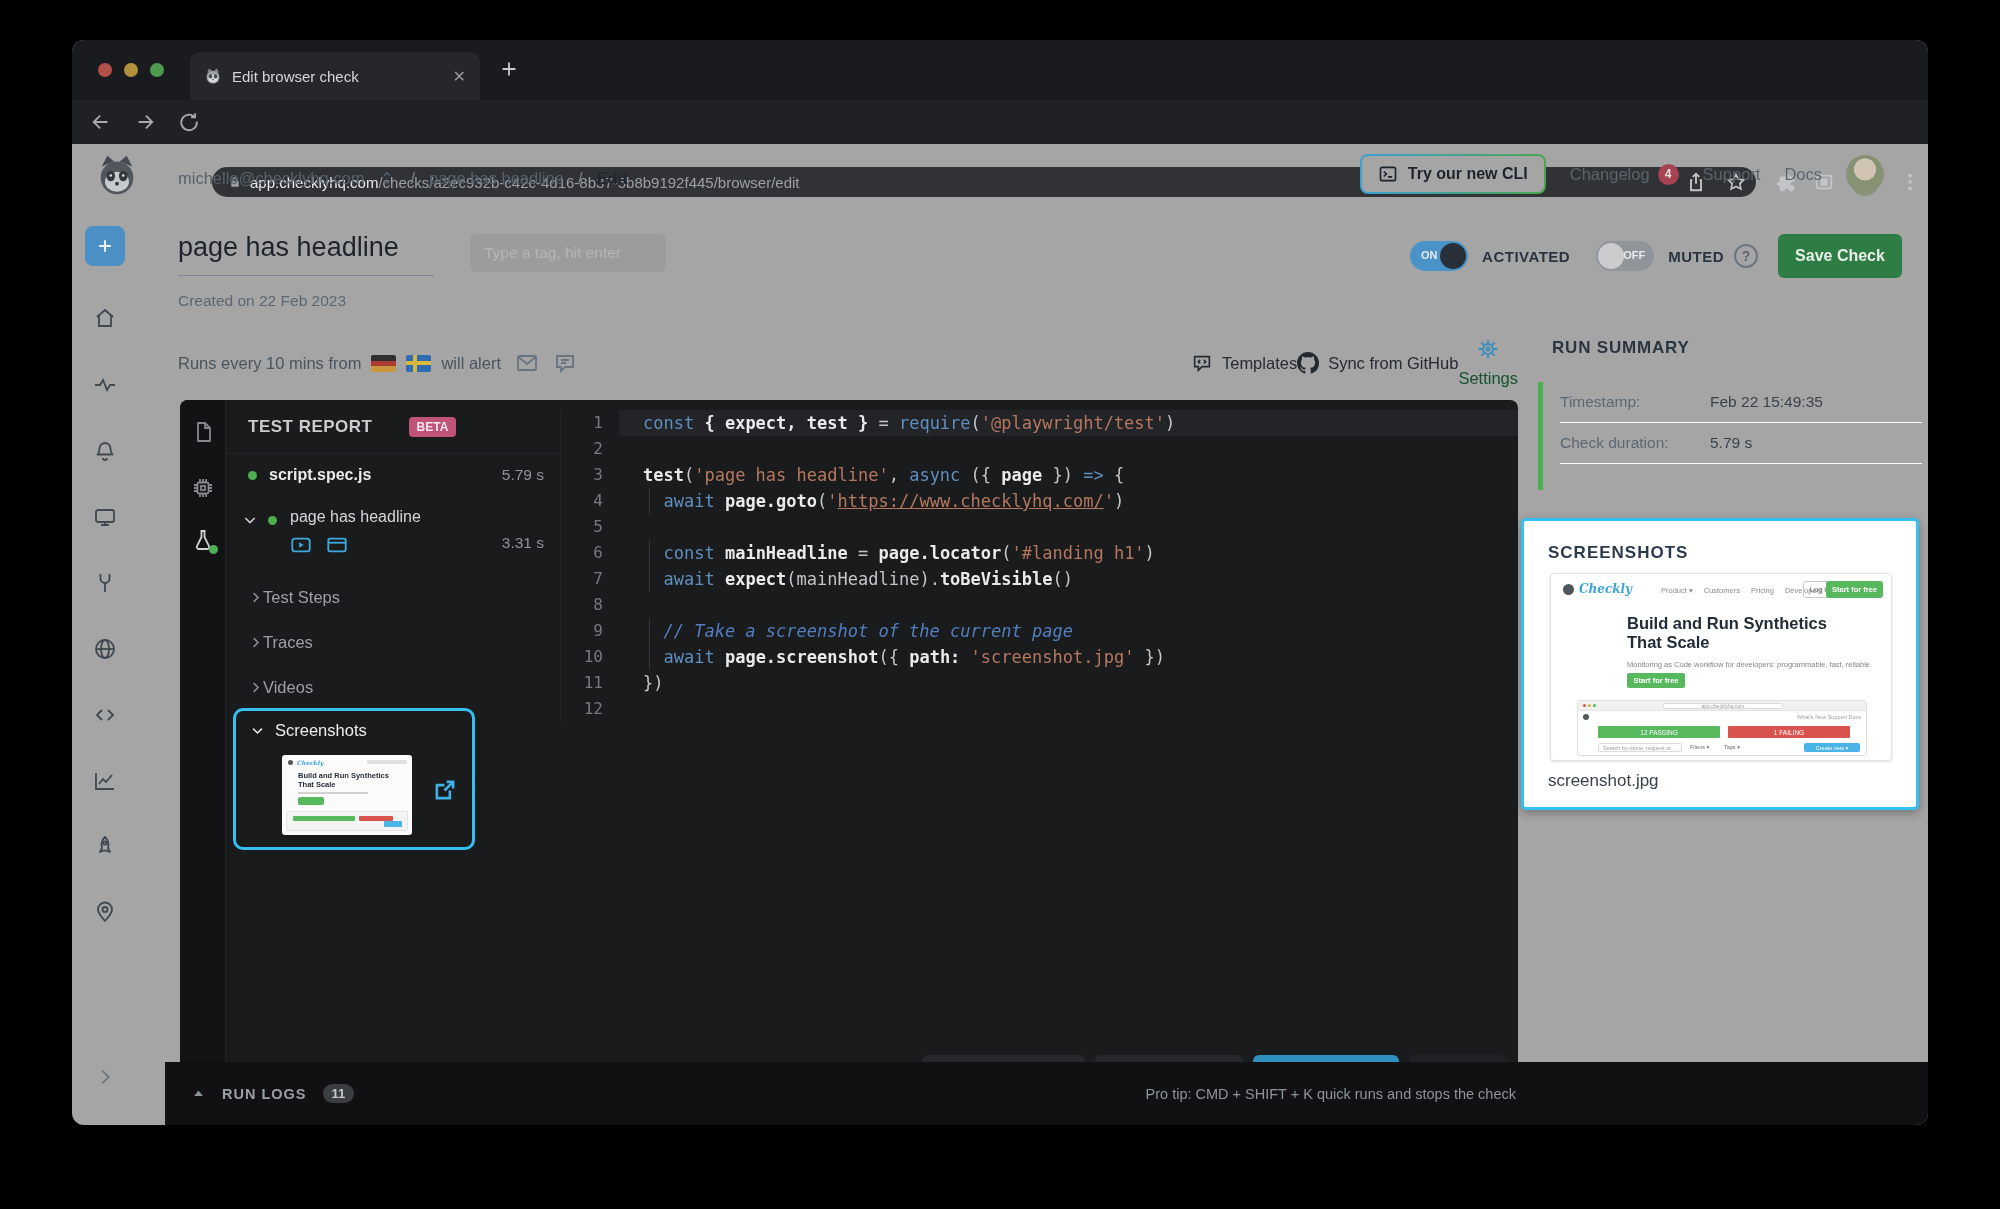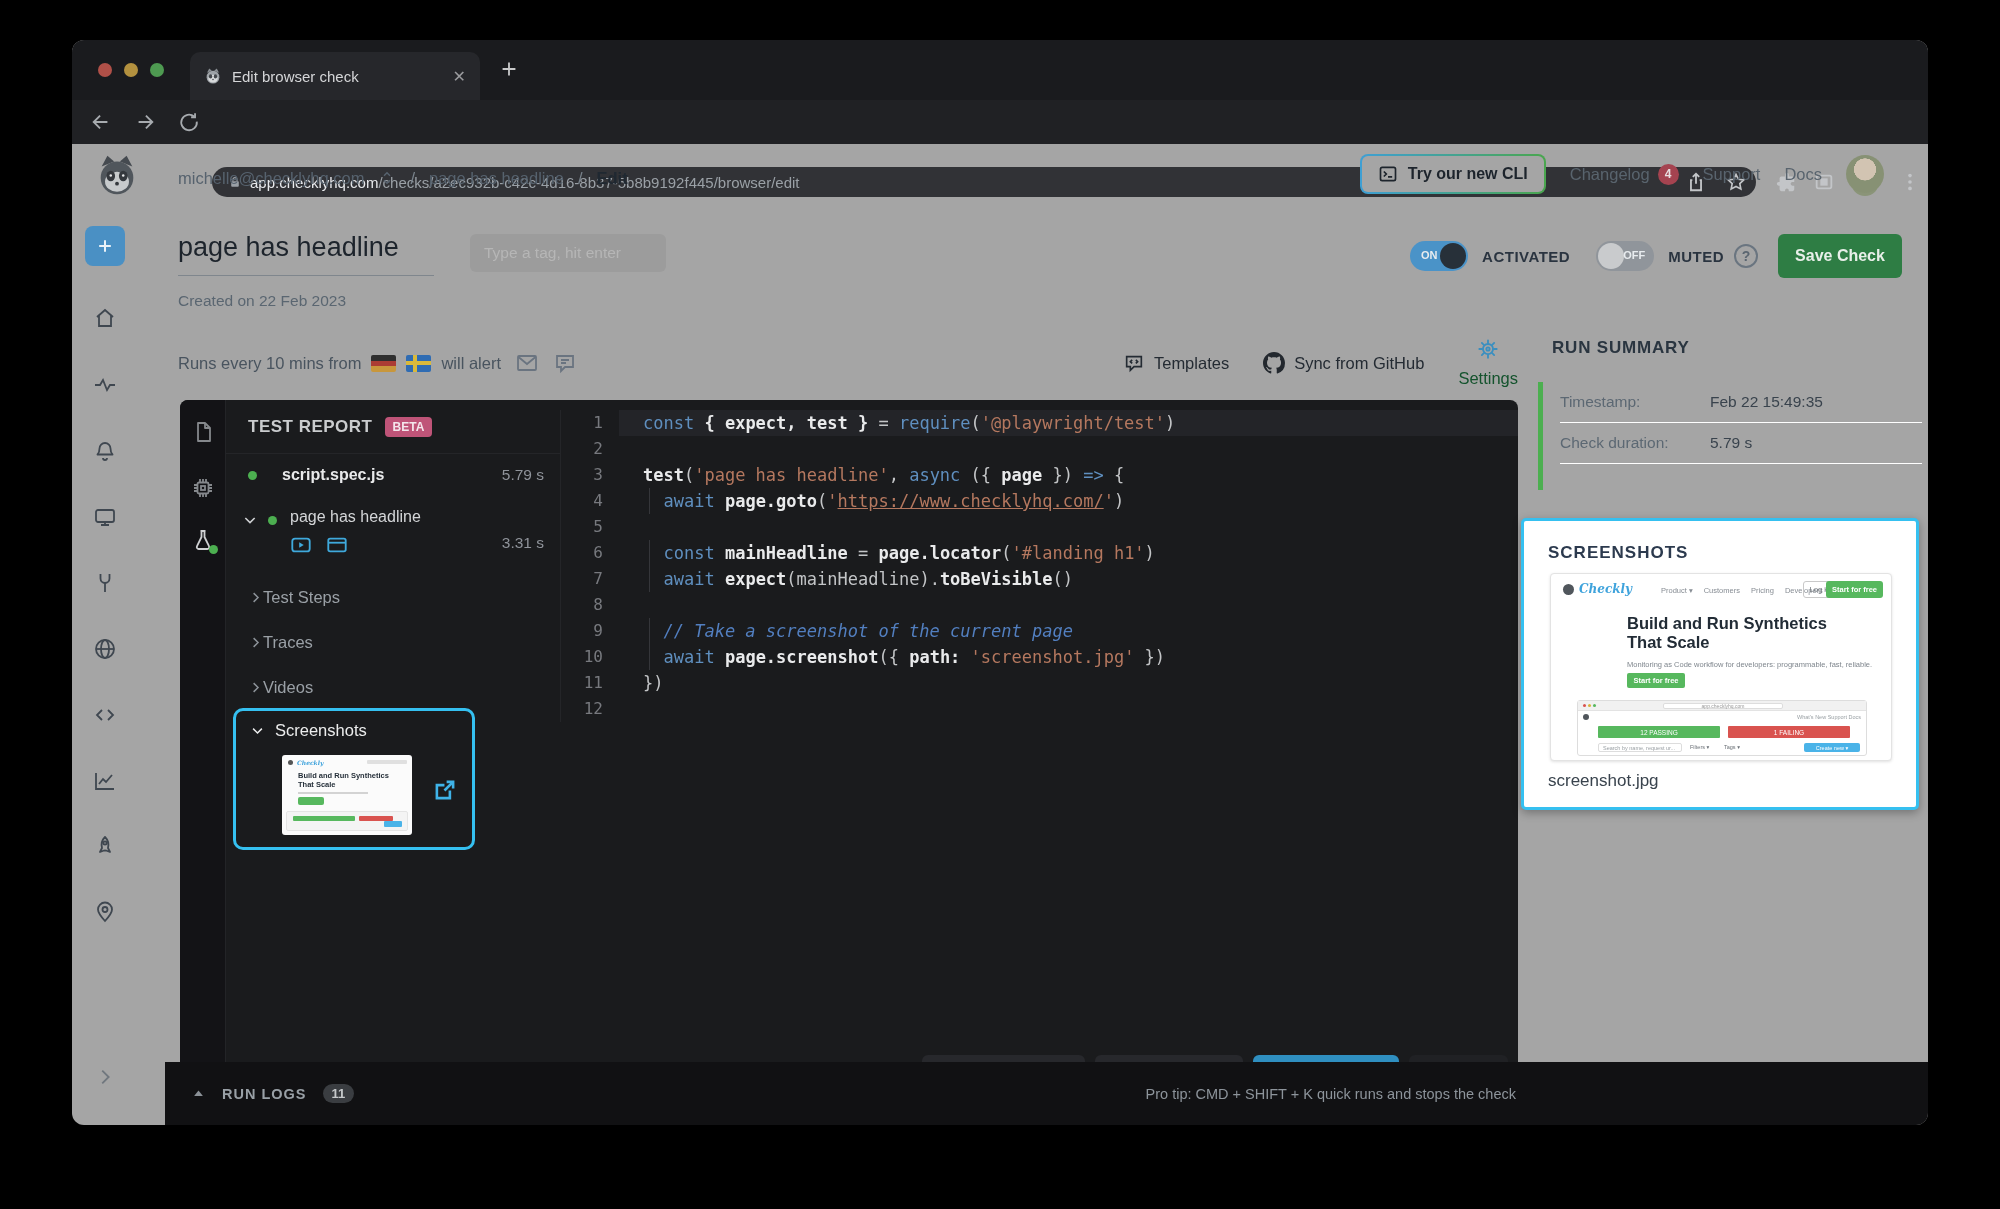--- a/index.html
+++ b/index.html
@@ -75,7 +75,7 @@
   .flag.se .v{left:7px;top:0;width:4px;height:17px;}
   .flag.se .h{left:0;top:6.5px;width:25px;height:4px;}
   .sched-ic{color:#6a7480;margin-left:4px;}
-  .sched-right{position:absolute;right:410px;top:308px;height:30px;display:flex;align-items:center;gap:34px;font-size:16.5px;}
+  .sched-right{position:absolute;right:410px;top:308px;height:30px;display:flex;align-items:center;font-size:16.5px;}
   .sr-item{display:flex;align-items:center;gap:9px;color:#242b33;font-weight:500;}
   .sr-item.blue{color:#14532d;flex-direction:column;}
   

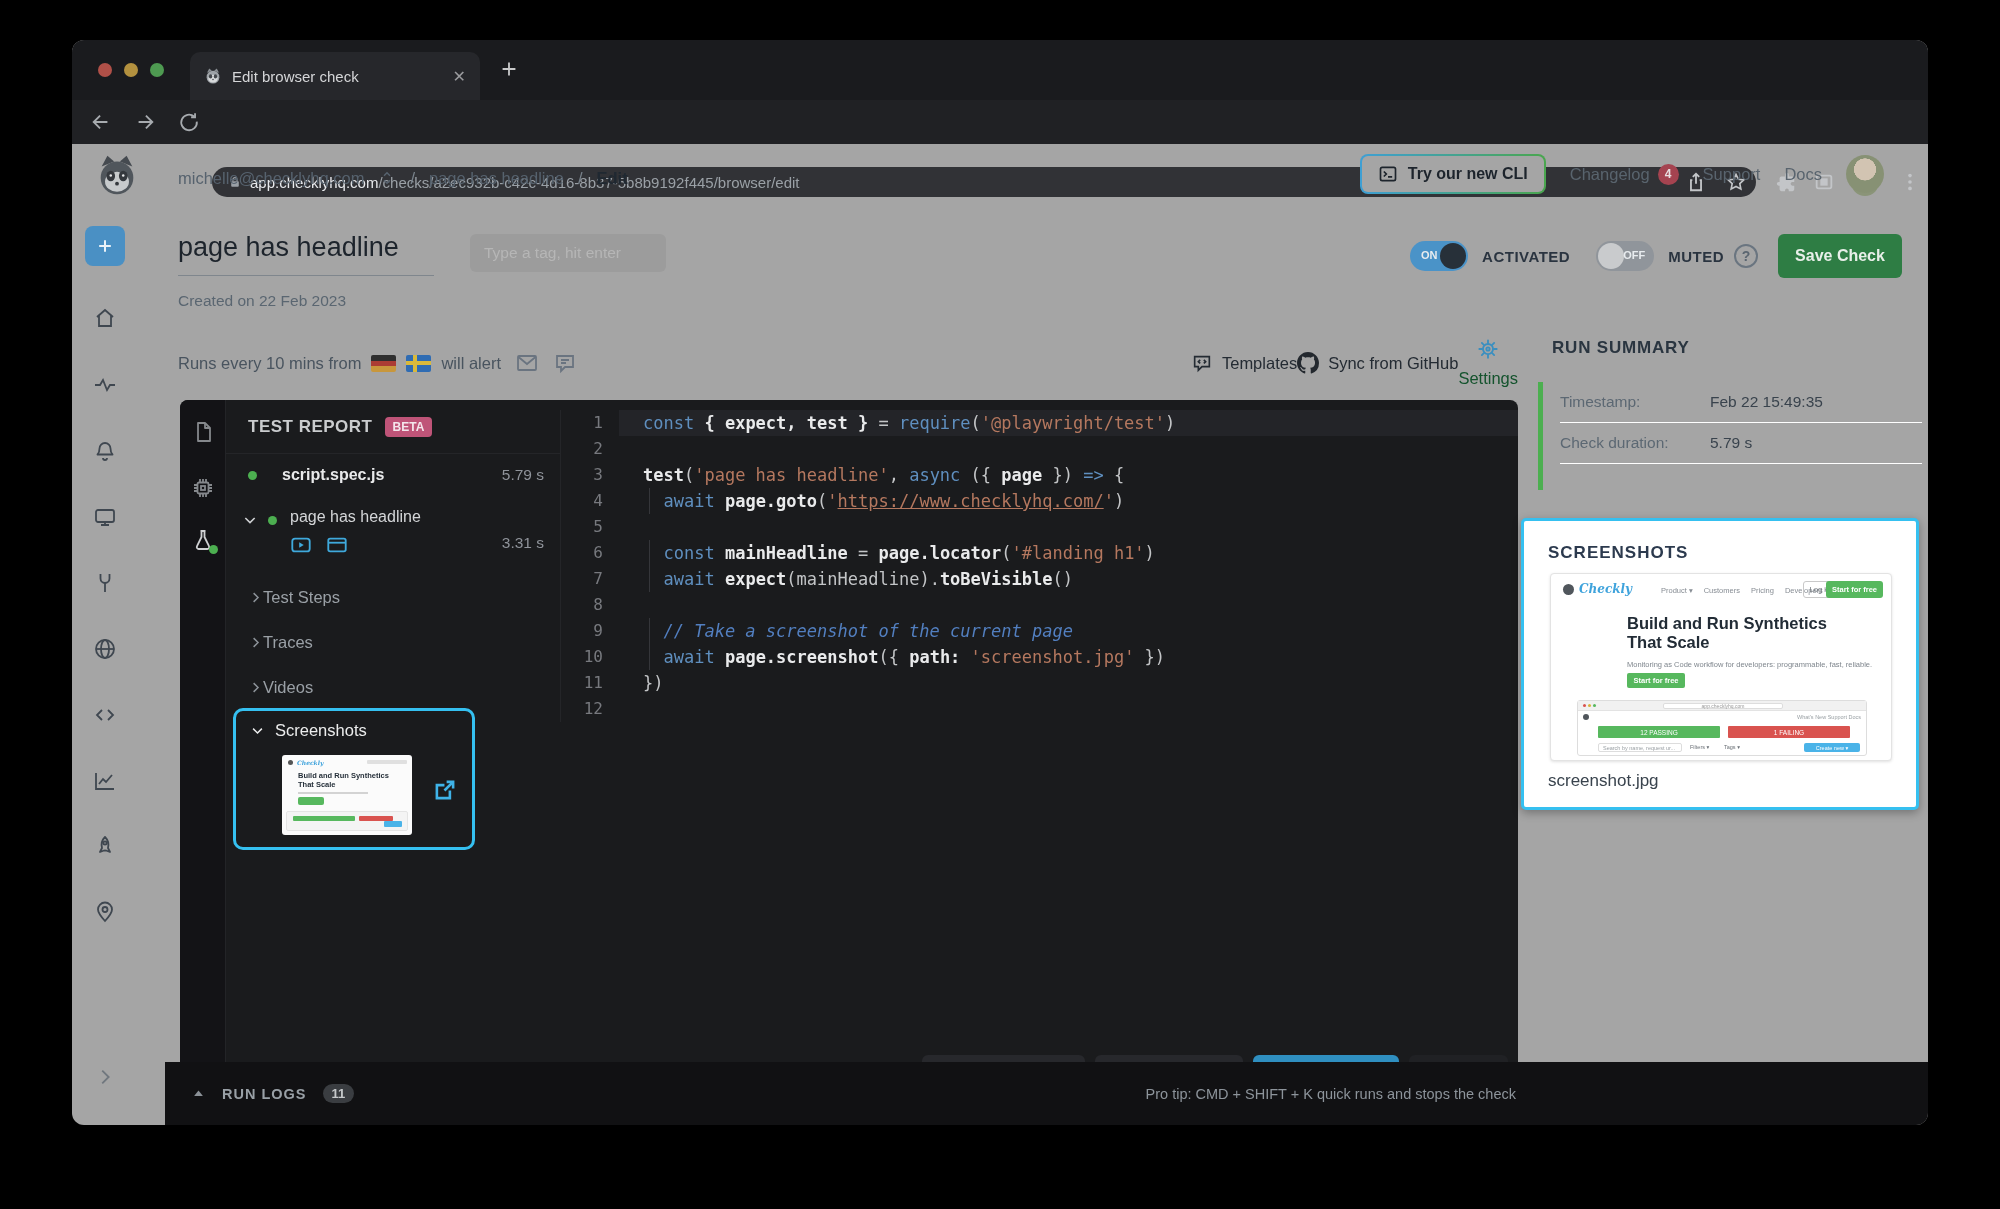--- a/index.html
+++ b/index.html
@@ -93,7 +93,7 @@
   .report{position:absolute;left:46px;top:0;width:334px;height:648px;}
   .rep-head{height:54px;display:flex;align-items:center;gap:12px;padding-left:22px;border-bottom:1px solid #242528;}
   .rep-title{font-size:17px;color:#caccce;font-weight:600;letter-spacing:.5px;}
-  .beta{background:#bf5478;color:#f4e6ec;font-size:12px;font-weight:700;padding:3px 8px;border-radius:4px;}
+  .beta{background:#bf5478;color:#f4e6ec;font-size:12px;font-weight:700;padding:3px 8px;border-radius:4px;margin-left:24px;}
   .spec-row{position:absolute;left:22px;right:16px;top:66px;display:flex;align-items:center;gap:25px;}
   .spec-name{font-size:16px;font-weight:700;color:#e9eaeb;flex:1;}
   .dur{font-size:15.5px;color:#8f939a;}

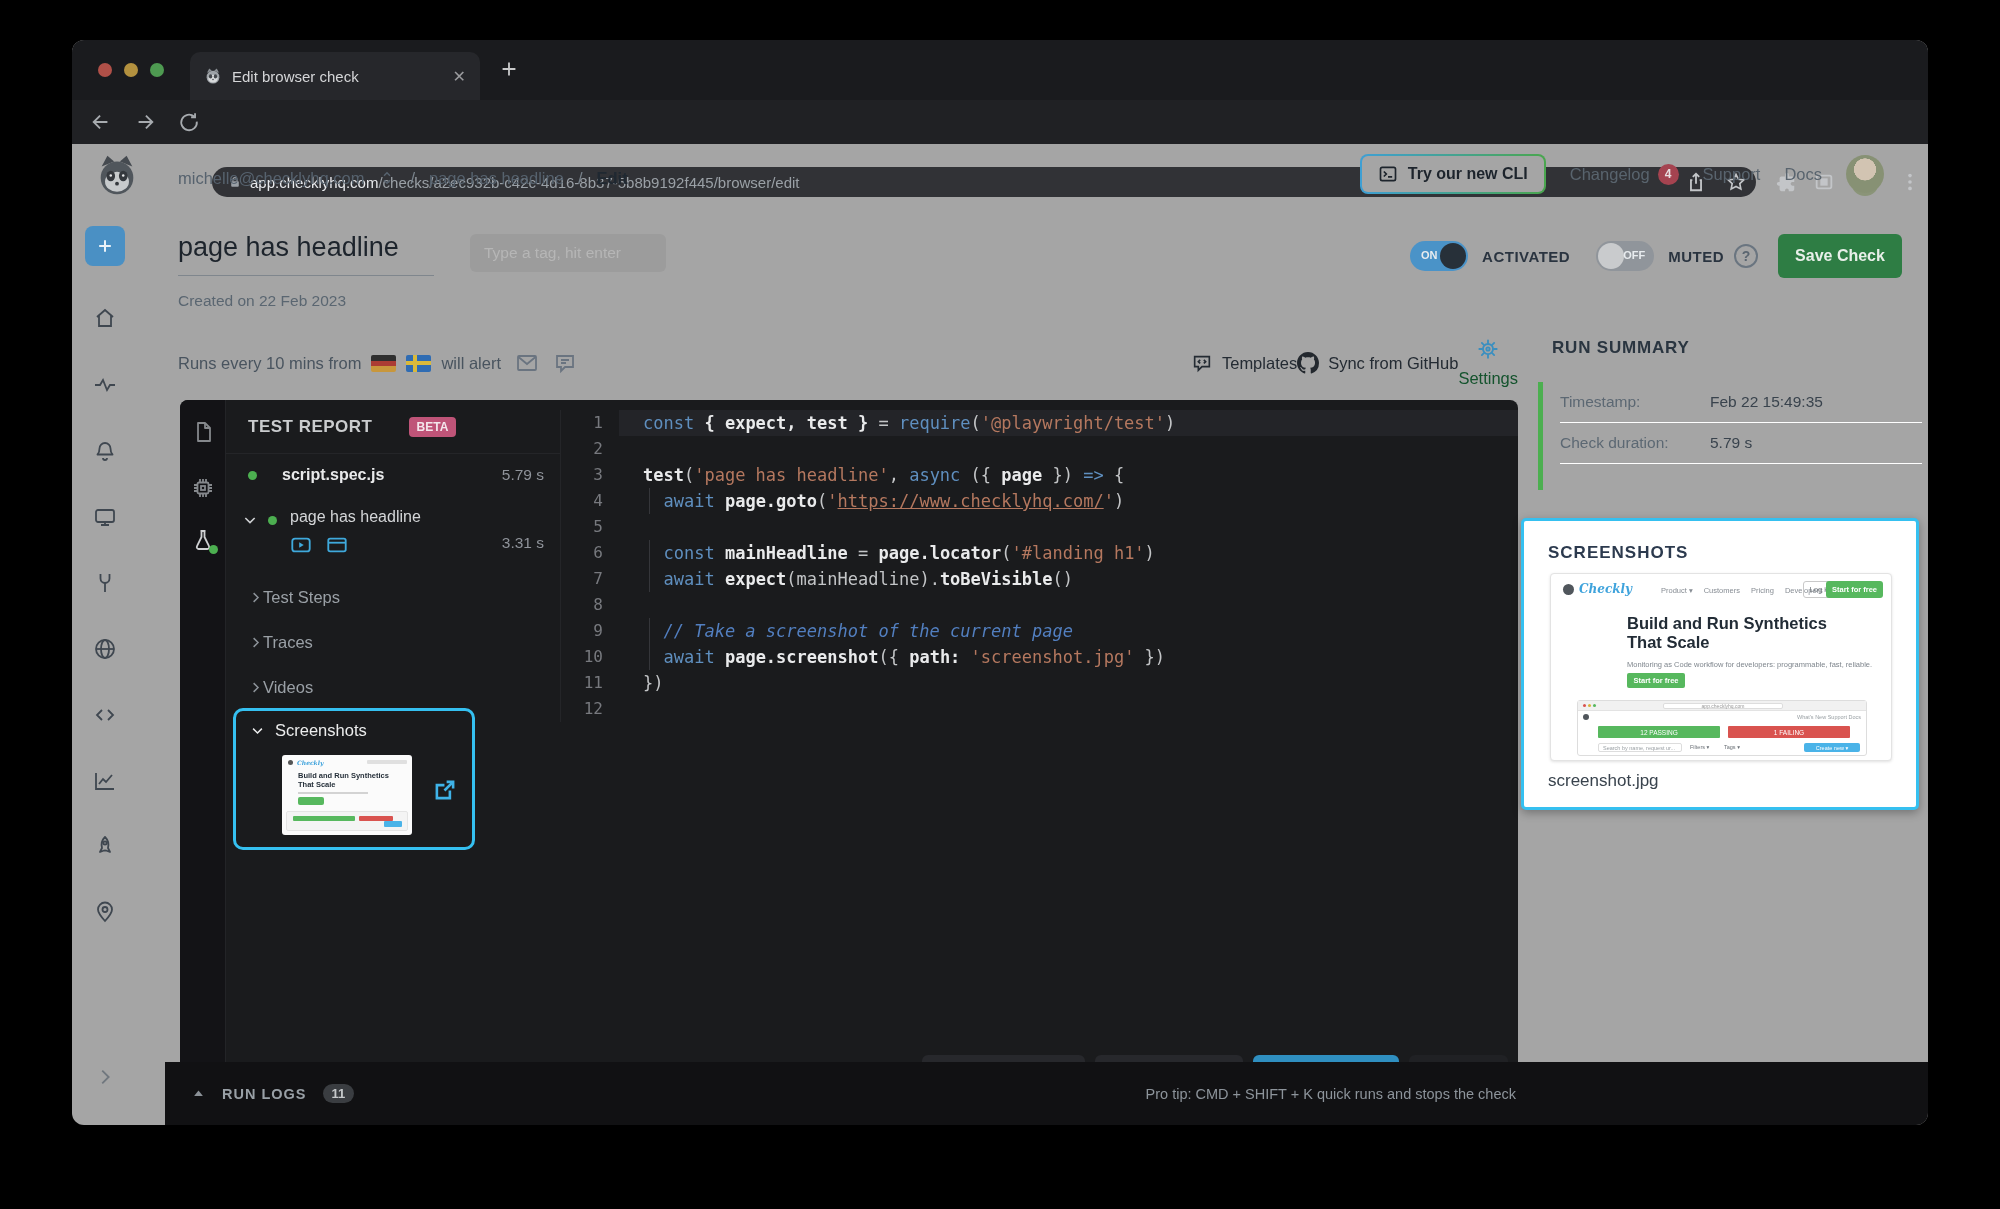--- a/index.html
+++ b/index.html
@@ -94,7 +94,7 @@
   .rep-head{height:54px;display:flex;align-items:center;gap:12px;padding-left:22px;border-bottom:1px solid #242528;}
   .rep-title{font-size:17px;color:#caccce;font-weight:600;letter-spacing:.5px;}
   .beta{background:#bf5478;color:#f4e6ec;font-size:12px;font-weight:700;padding:3px 8px;border-radius:4px;margin-left:24px;}
-  .spec-row{position:absolute;left:22px;right:16px;top:66px;display:flex;align-items:center;gap:25px;}
+  .spec-row{position:absolute;left:22px;right:16px;top:66px;display:flex;align-items:center;gap:12px;}
   .spec-name{font-size:16px;font-weight:700;color:#e9eaeb;flex:1;}
   .dur{font-size:15.5px;color:#8f939a;}
   .test-row{position:absolute;left:16px;right:16px;top:104px;height:64px;}

